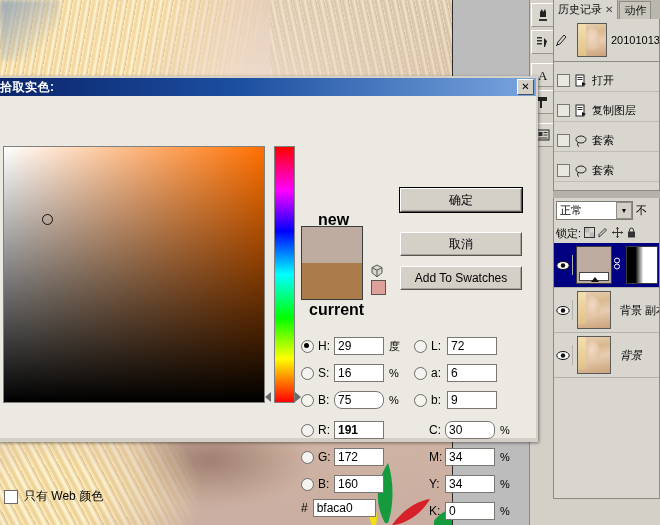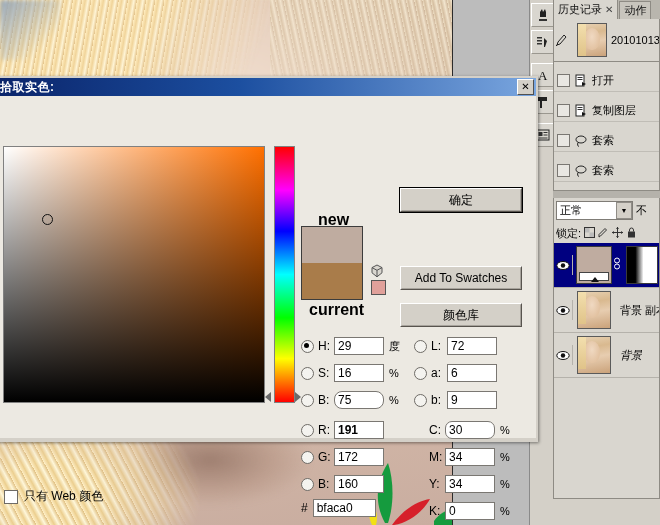--- a/index.html
+++ b/index.html
@@ -428,6 +428,10 @@
       <span class="inner"></span>
         <span>确定</span>
     </div>
+    <div class="dlg-btn" id="btn-cancel">
+      <span class="inner"></span>
+        <span>取消</span>
+    </div>
     <div class="dlg-btn" id="btn-swatches">
       <span class="inner"></span>
         <span>Add To Swatches</span>

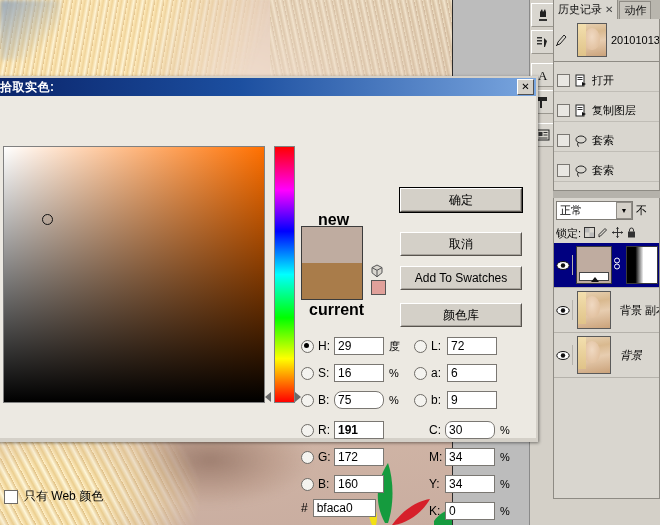--- a/index.html
+++ b/index.html
@@ -436,10 +436,6 @@
       <span class="inner"></span>
         <span>Add To Swatches</span>
     </div>
-    <div class="dlg-btn" id="btn-library">
-      <span class="inner"></span>
-        <span>颜色库</span>
-    </div>
 
     <div class="fld-row" style="left:305px;top:241px;">
       <span class="radio on"></span>

